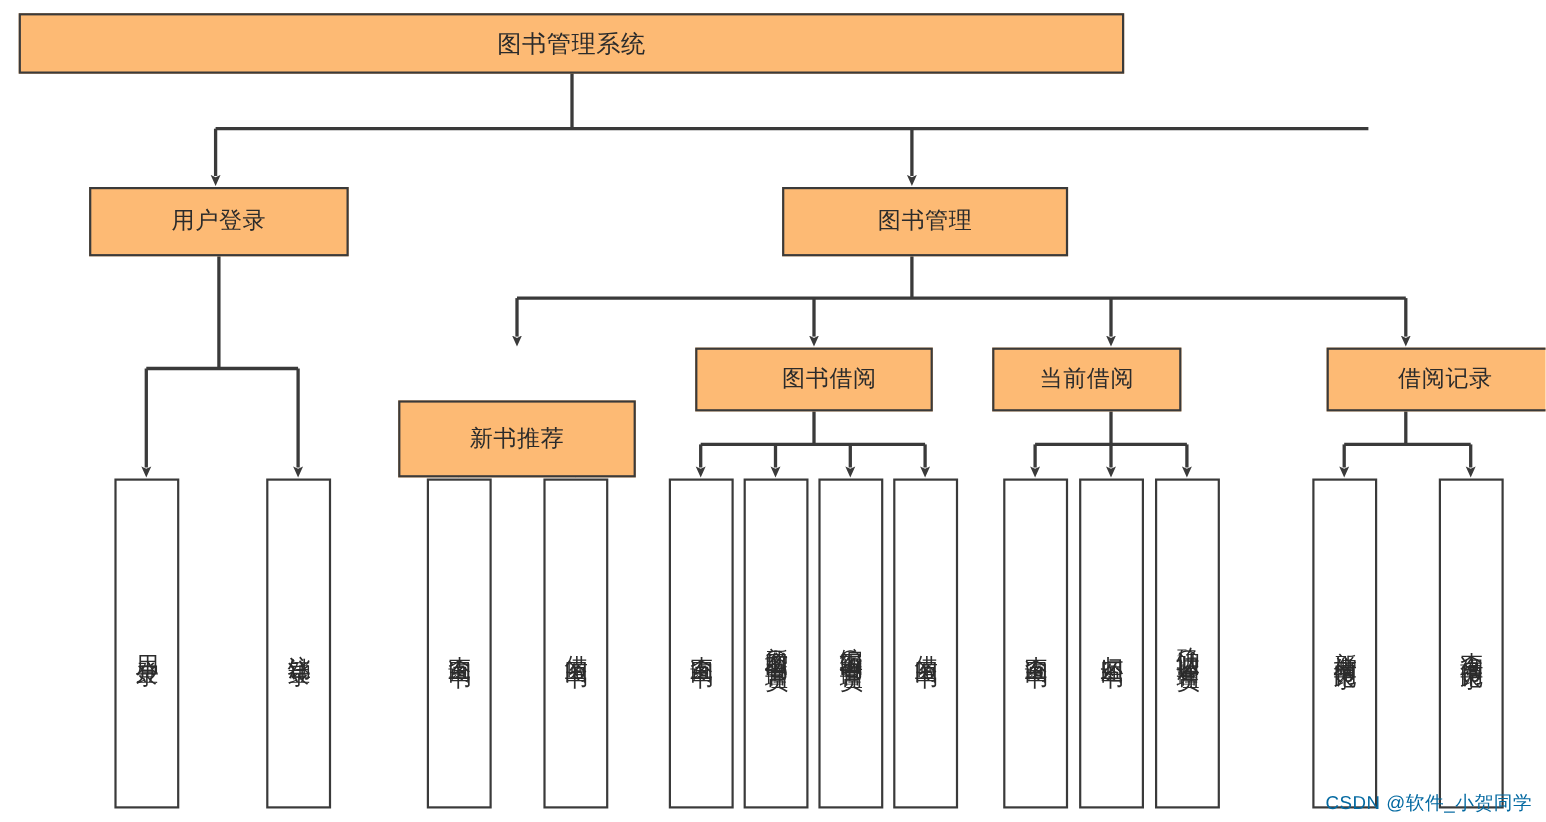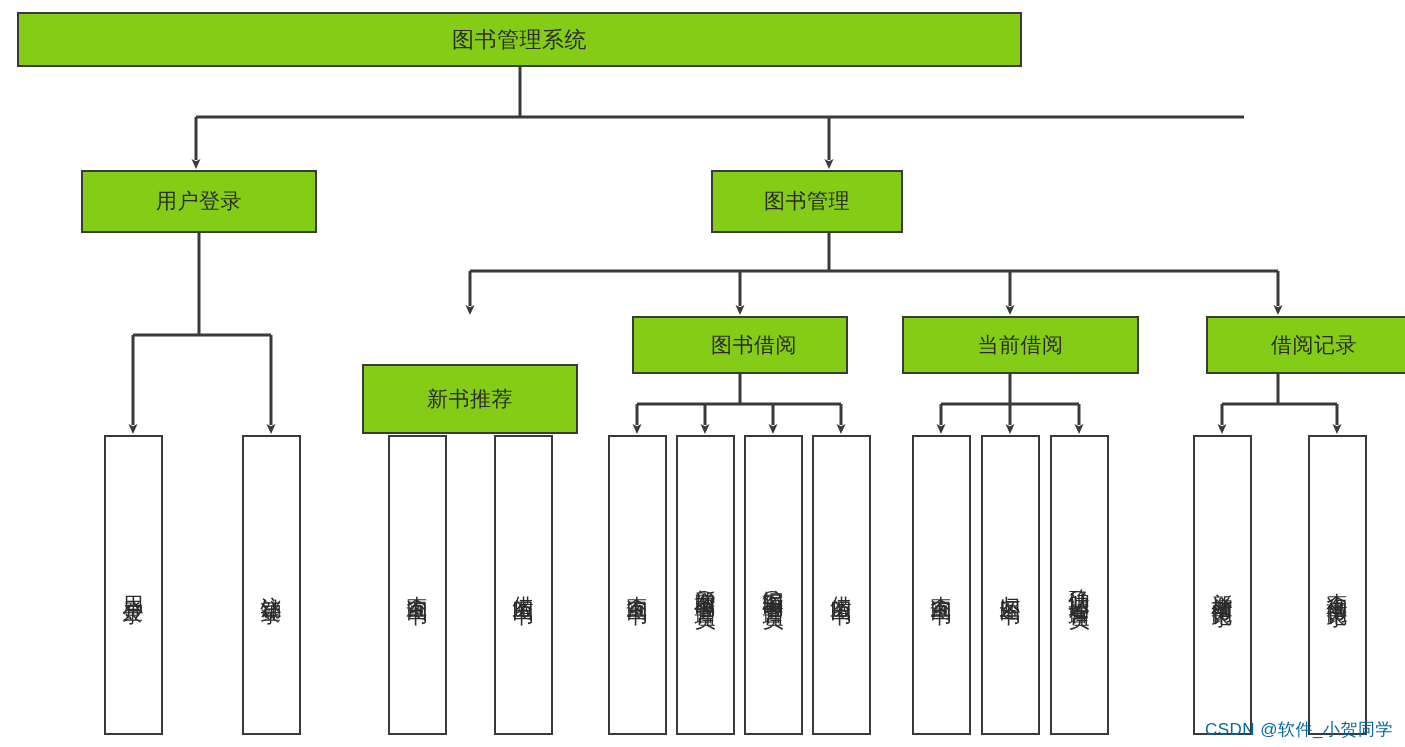--- a/index.html
+++ b/index.html
@@ -30,7 +30,7 @@
   .node-box {
     position: absolute;
     box-sizing: border-box;
-    background: #84cc16;
+    background: #fdba74;
     border: 2px solid #3a3a3a;
     display: flex;
     align-items: center;

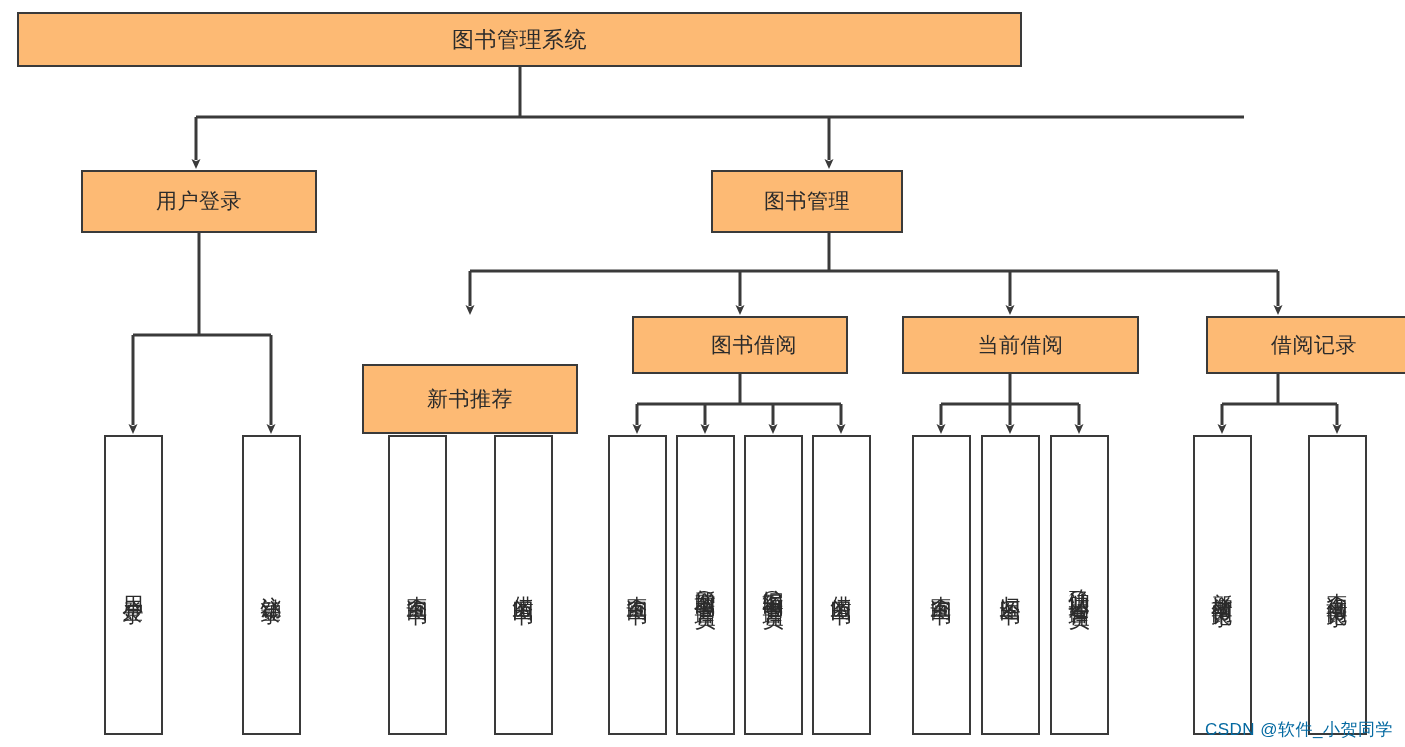--- a/index.html
+++ b/index.html
@@ -139,7 +139,7 @@
   <div class="node-box" style="left:81px; top:170px; width:236px; height:63px;">
     <span class="node-label">用户登录</span>
   </div>
-  <div class="node-box" style="left:711px; top:170px; width:192px; height:63px;">
+  <div class="node-box" style="left:711px; top:170px; width:260px; height:63px;">
     <span class="node-label">图书管理</span>
   </div>
 

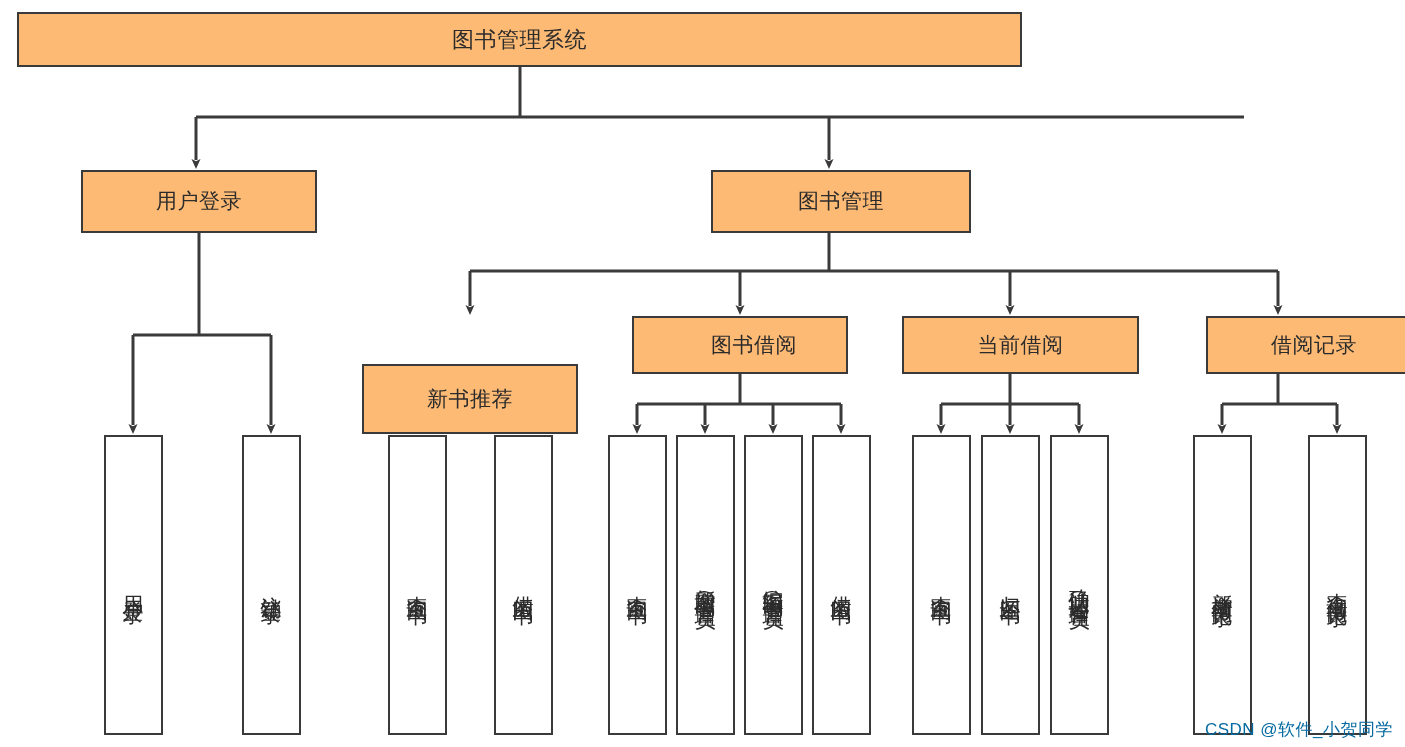--- a/index.html
+++ b/index.html
@@ -149,7 +149,7 @@
   <div class="node-box" style="left:632px; top:316px; width:216px; height:58px;padding-left:28px;">
     <span class="node-label">图书借阅</span>
   </div>
-  <div class="node-box" style="left:902px; top:316px; width:237px; height:58px;">
+  <div class="node-box" style="left:902px; top:316px; width:172px; height:58px;">
     <span class="node-label">当前借阅</span>
   </div>
   <div class="node-box" style="left:1170px; top:316px; width:216px; height:58px;margin-left:36px;">

